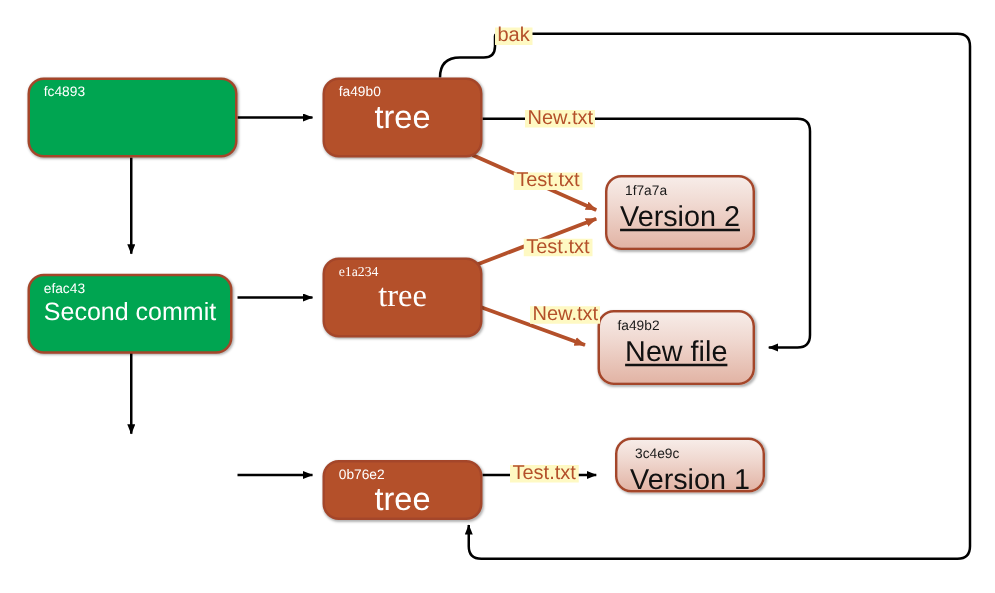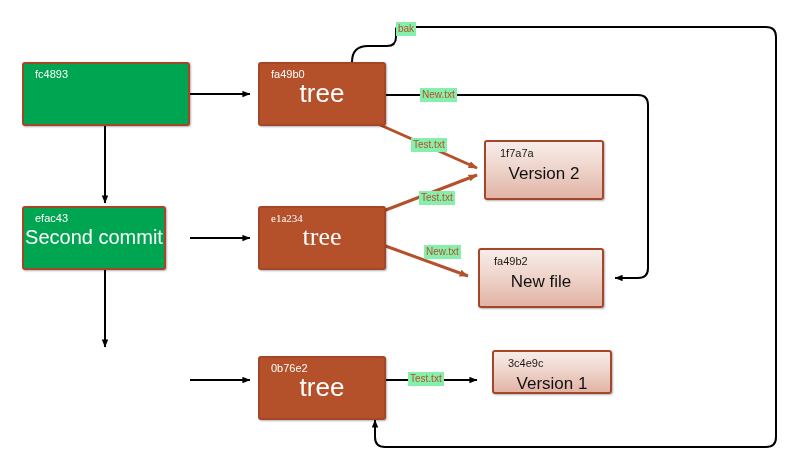--- a/index.html
+++ b/index.html
@@ -84,10 +84,10 @@
   .edge-label {
     position: absolute;
     color: #b4502a;
-    font-size: 10px;
+    font-size: 16px;
     line-height: 14px;
     white-space: nowrap;
-    background: #86efac;
+    background: #fef9c3;
     padding: 0 2px;
   }
 </style>

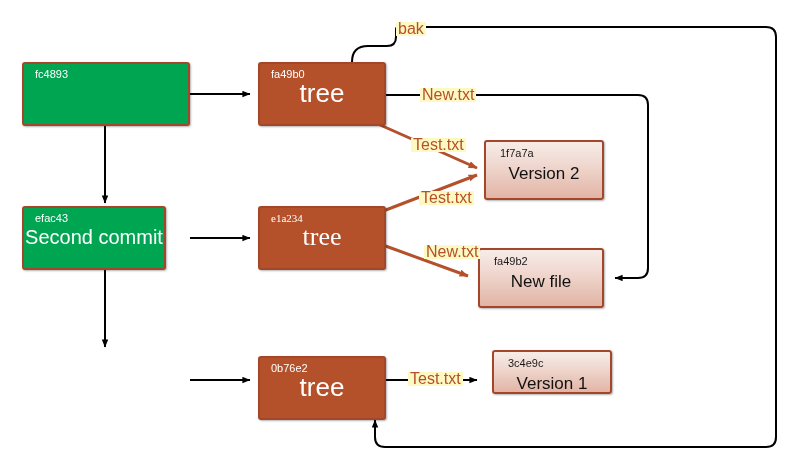--- a/index.html
+++ b/index.html
@@ -27,7 +27,7 @@
   .node {
     position: absolute;
     box-sizing: border-box;
-    border-radius: 3px;
+    border-radius: 13px;
     border: 2px solid #a4462a;
     box-shadow: 1px 1px 2px rgba(0,0,0,0.30);
     overflow: hidden;

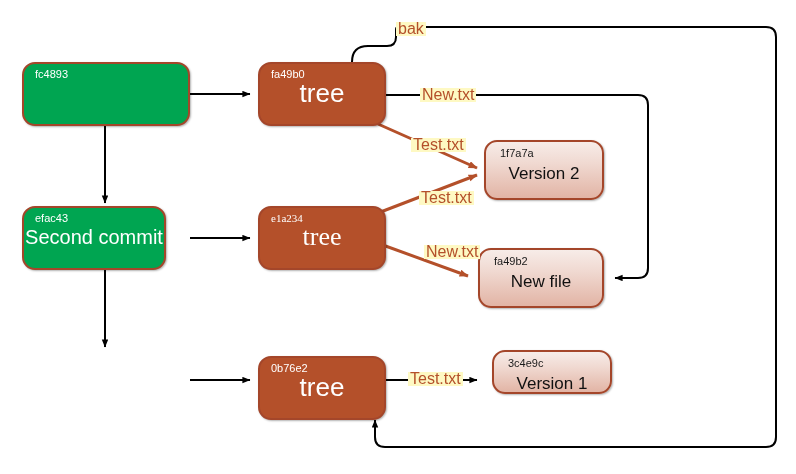--- a/index.html
+++ b/index.html
@@ -78,8 +78,9 @@
   .blob .title {
     top: 19px;
     color: #111111;
-    font-size: 17px;
+    font-size: 23px;
     line-height: 25px;
+    text-decoration: underline;
   }
   .edge-label {
     position: absolute;

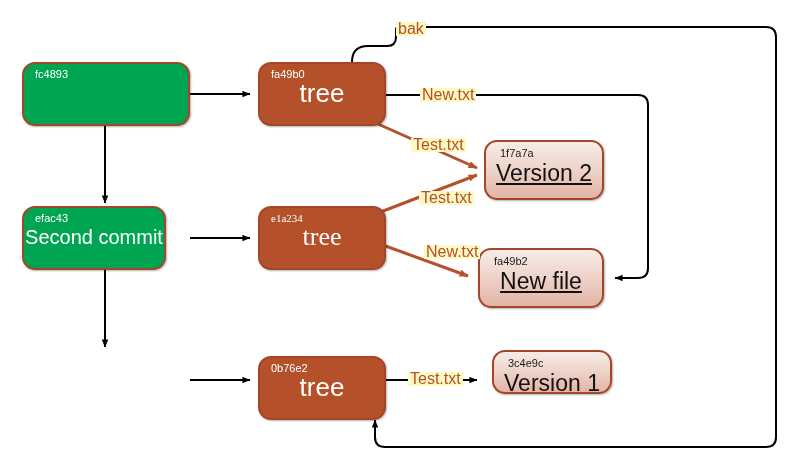--- a/index.html
+++ b/index.html
@@ -131,7 +131,7 @@
     <span class="sha">fc4893</span>
   </div>
 
-  <div class="node commit" style="left:22px; top:206px; width:144px; height:64px;">
+  <div class="node commit" style="left:22px; top:219px; width:164px; height:64px;">
     <span class="sha">efac43</span>
     <span class="title">Second commit</span>
   </div>

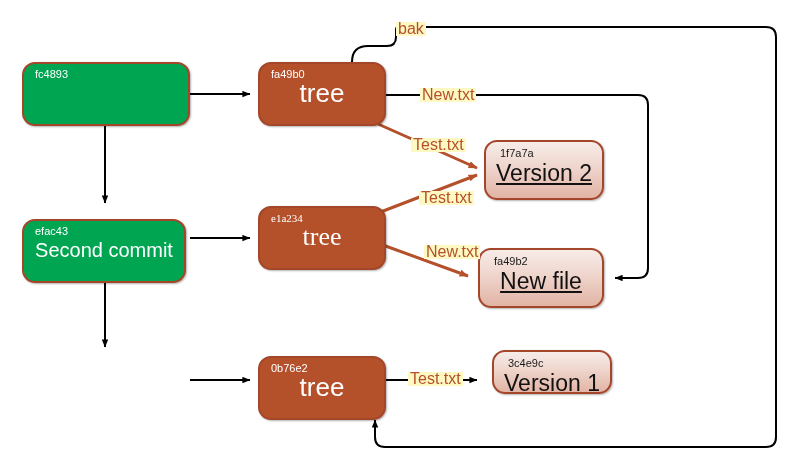--- a/index.html
+++ b/index.html
@@ -147,7 +147,7 @@
     <span class="title">tree</span>
   </div>
 
-  <div class="node tree" style="left:258px; top:356px; width:128px; height:64px;">
+  <div class="node tree" style="left:258px; top:368px; width:128px; height:48px;">
     <span class="sha">0b76e2</span>
     <span class="title">tree</span>
   </div>

